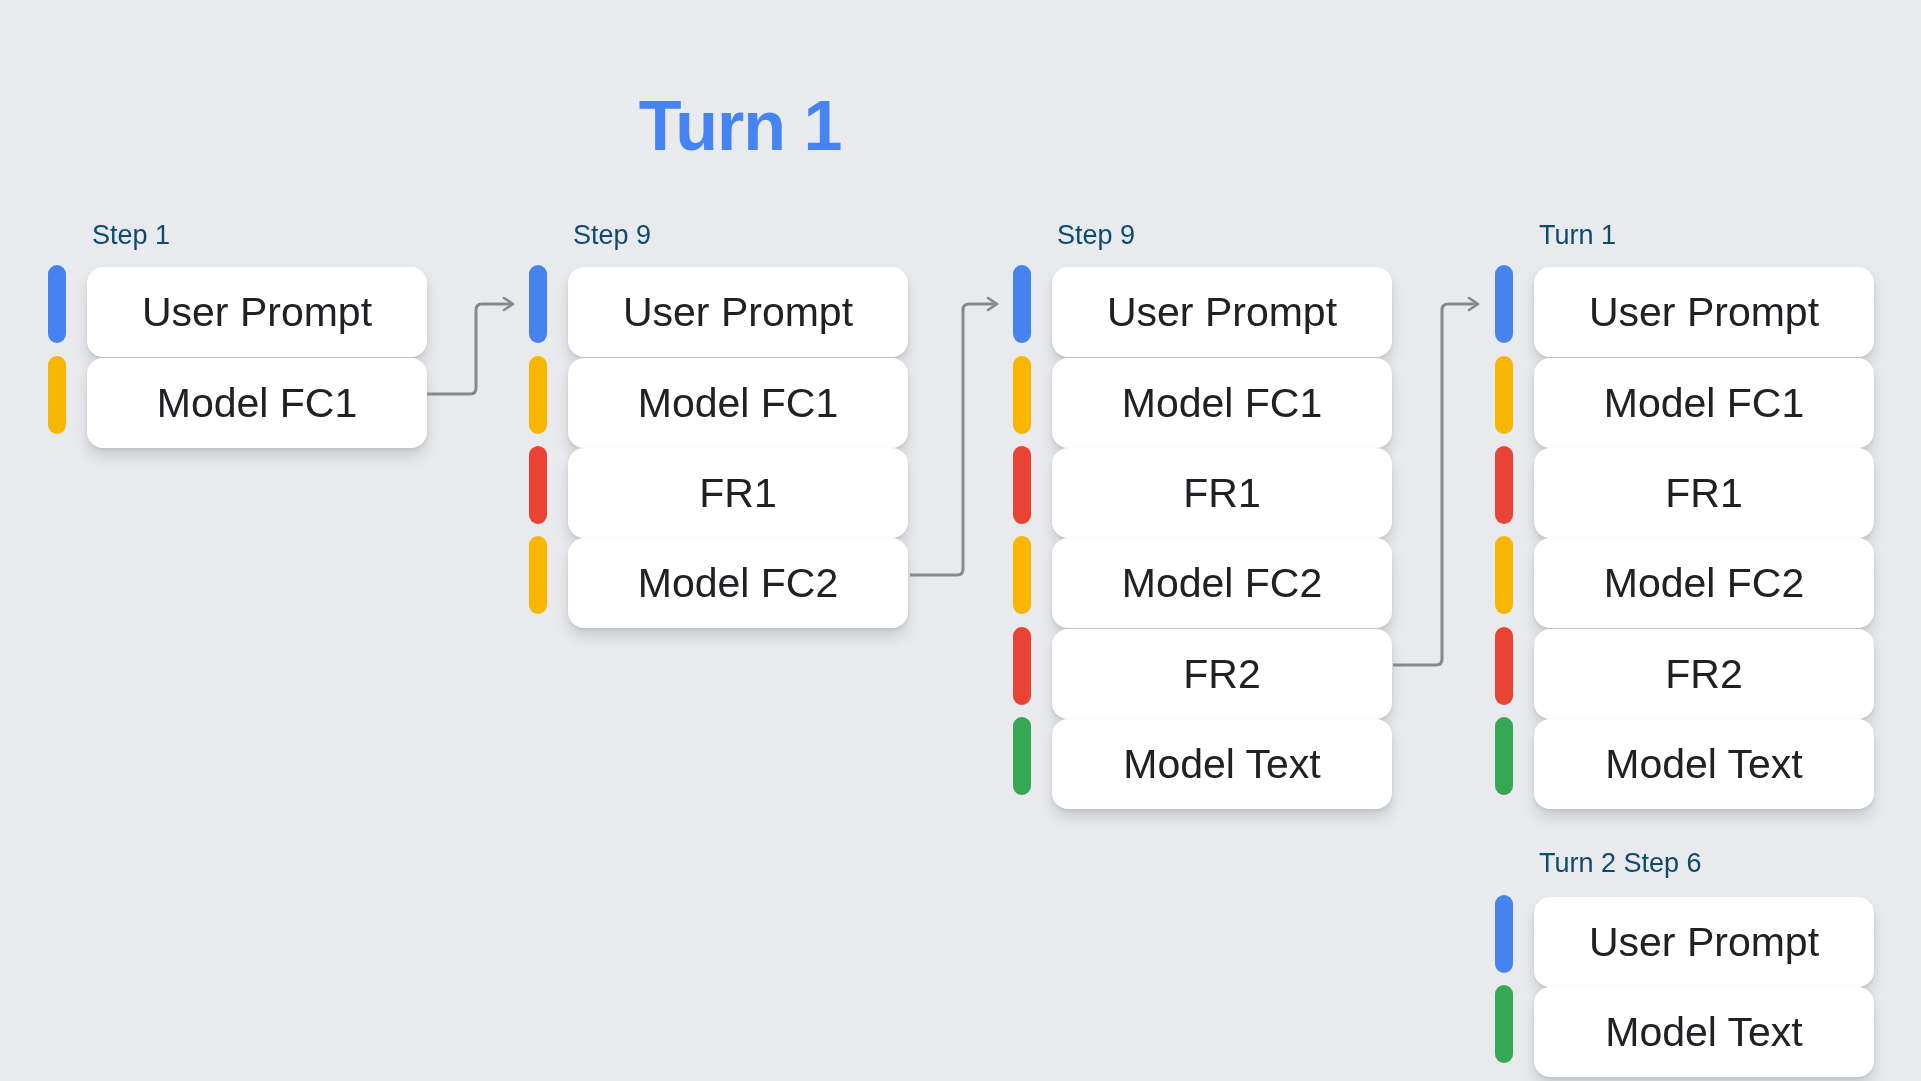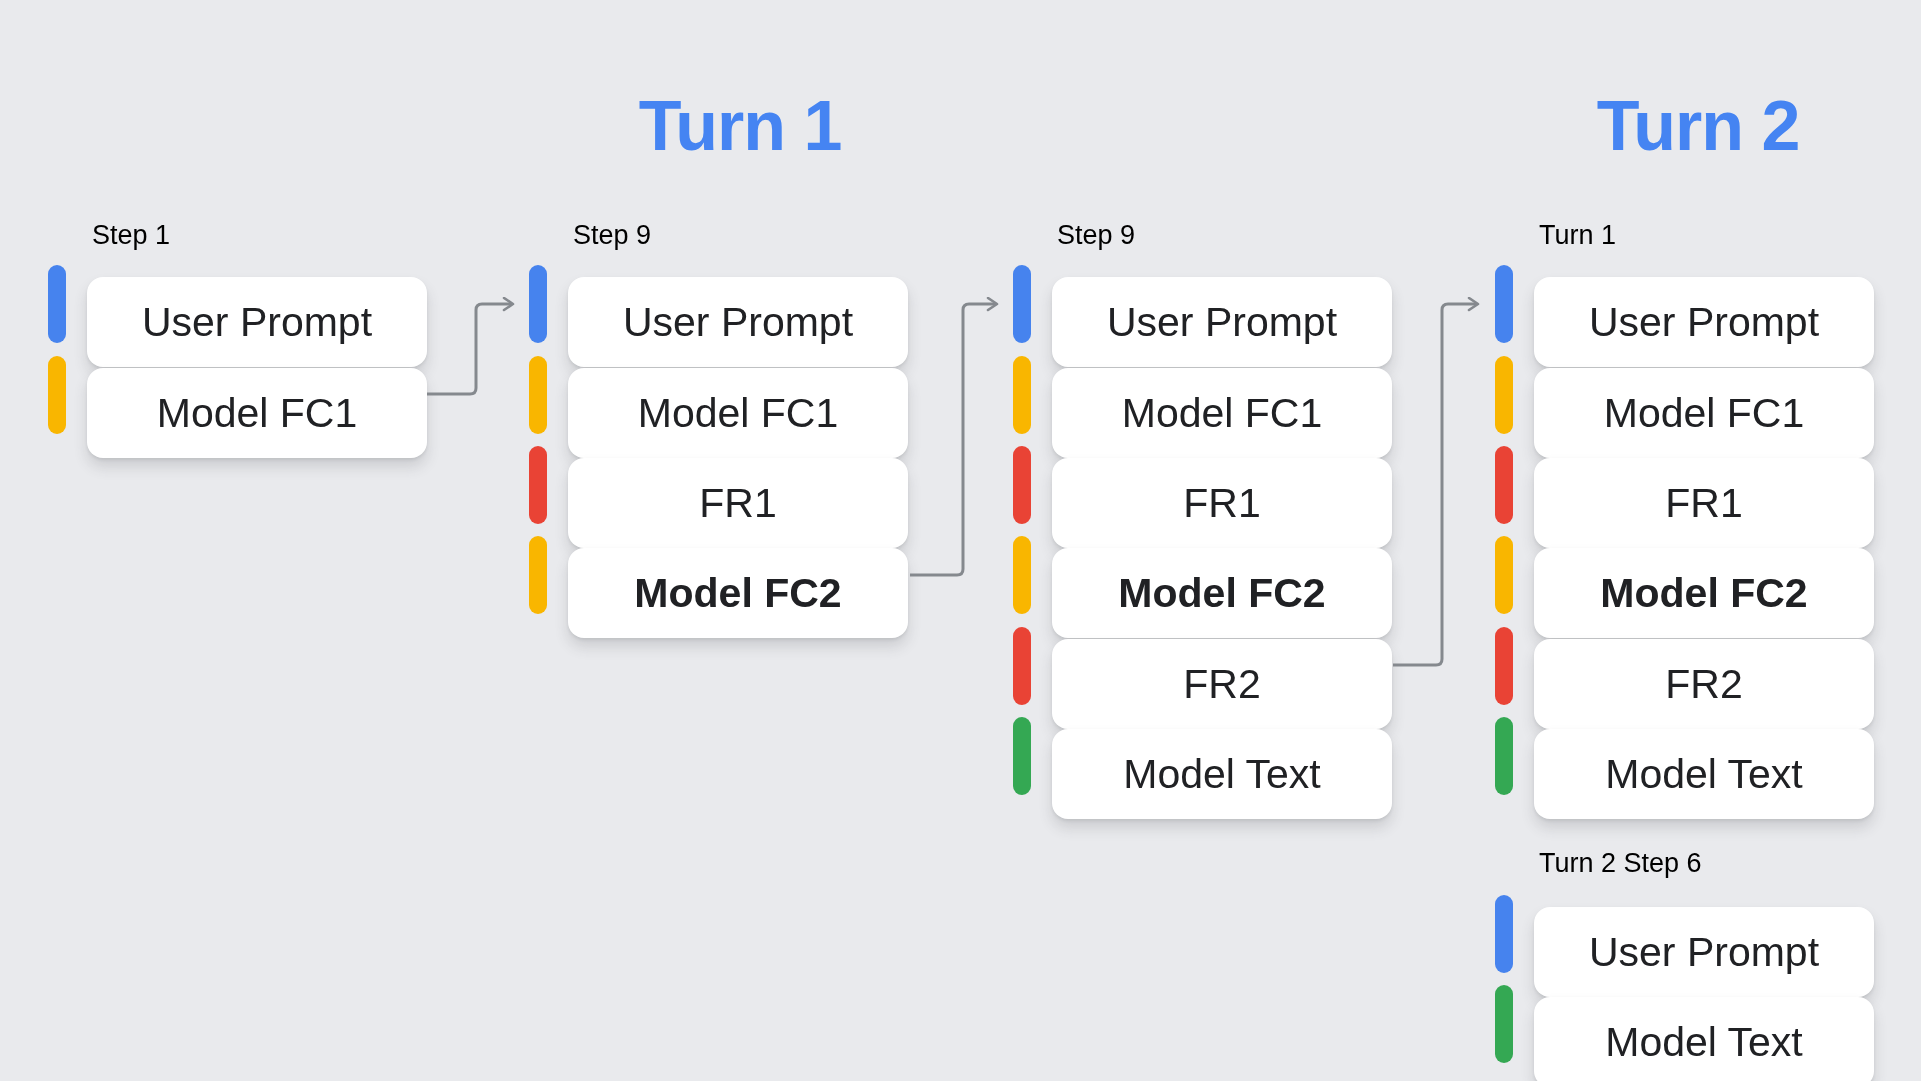--- a/index.html
+++ b/index.html
@@ -55,7 +55,6 @@
 <div class="canvas" style="background: rgb(233, 234, 237);">
 
   <div class="big-title t1" style="color: rgb(69, 132, 242);">Turn 1</div>
-  <div class="big-title t2" style="color: rgb(69, 132, 242);">Turn 2</div>
 
   <div class="column c1">
     <div class="col-label">Step 1</div>

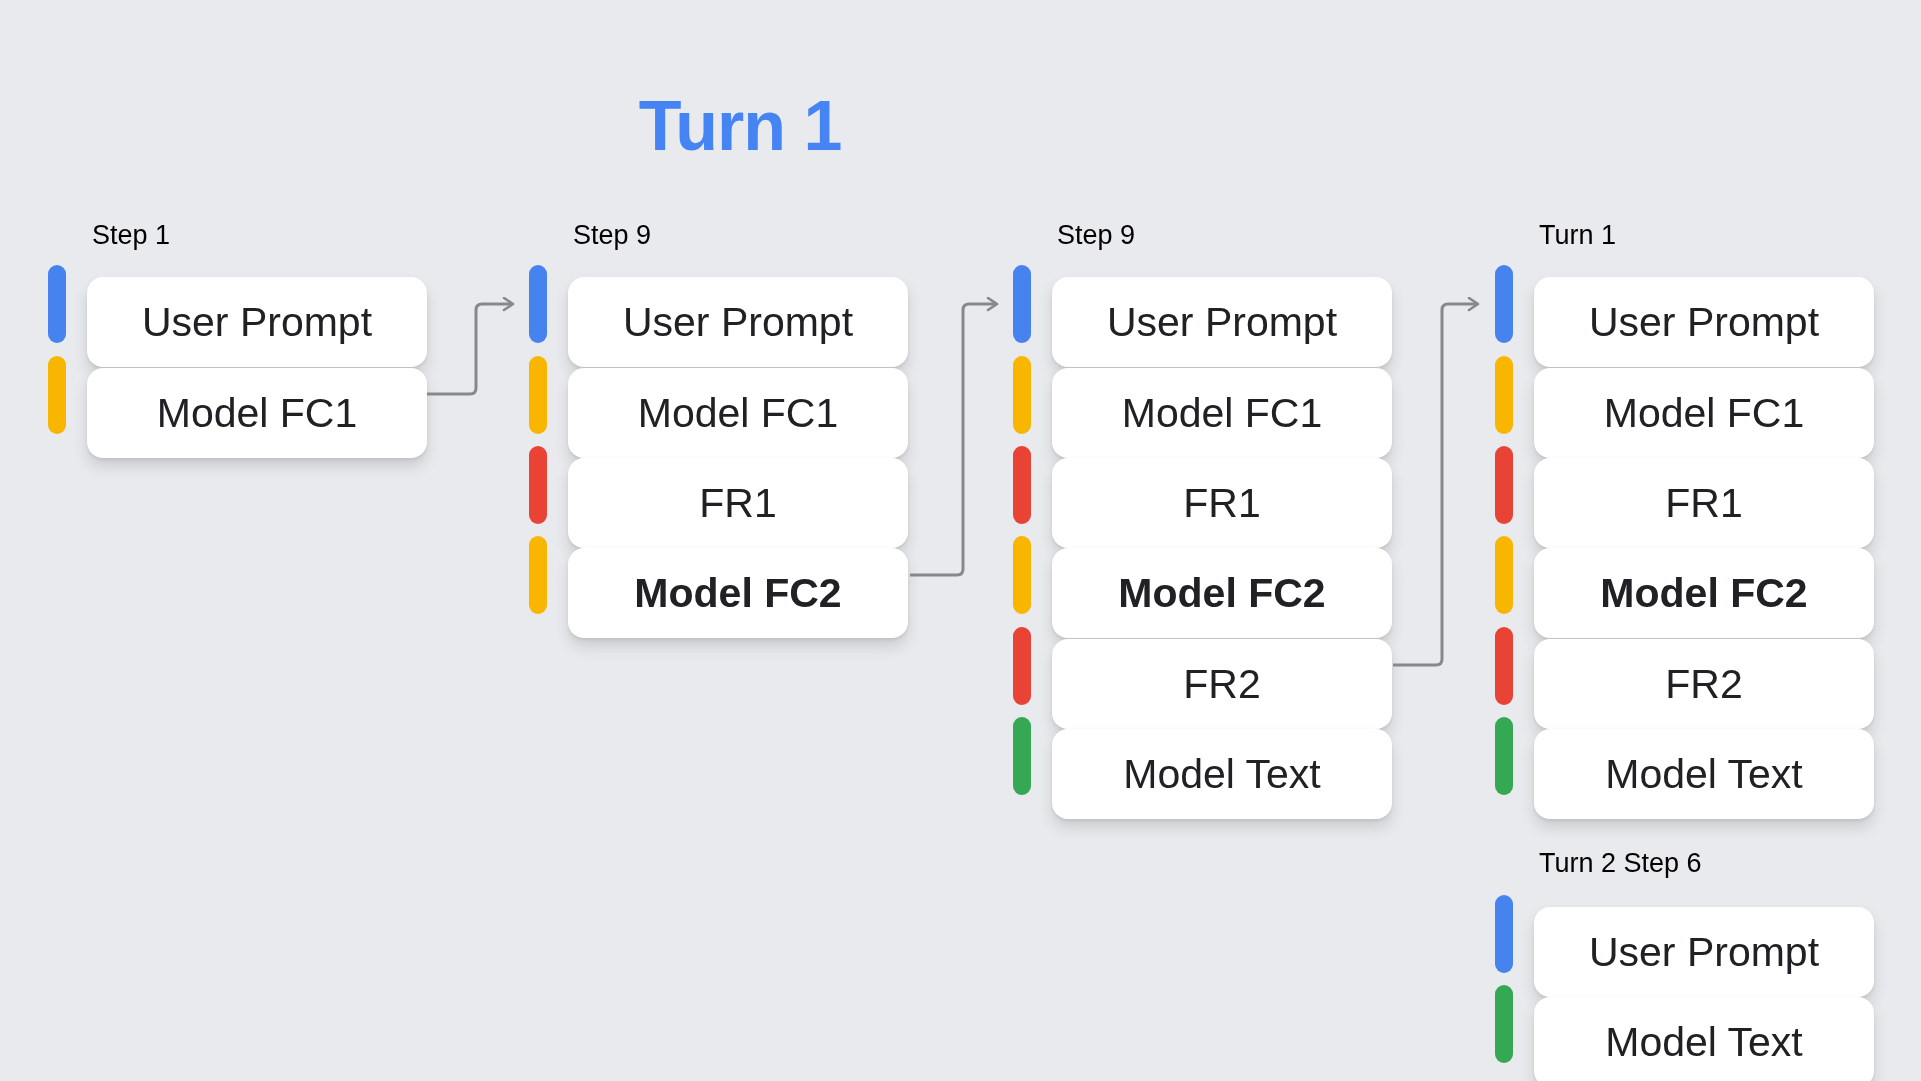--- a/index.html
+++ b/index.html
@@ -27,7 +27,7 @@
 
   .col-label{
     position:absolute;left:44px;top:185px;
-    font-size:27px;line-height:29px;color:#000000;white-space:nowrap;
+    font-size:27px;line-height:29px;color:#0c4a6e;white-space:nowrap;
   }
   .c5 .col-label{top:813px;}
 

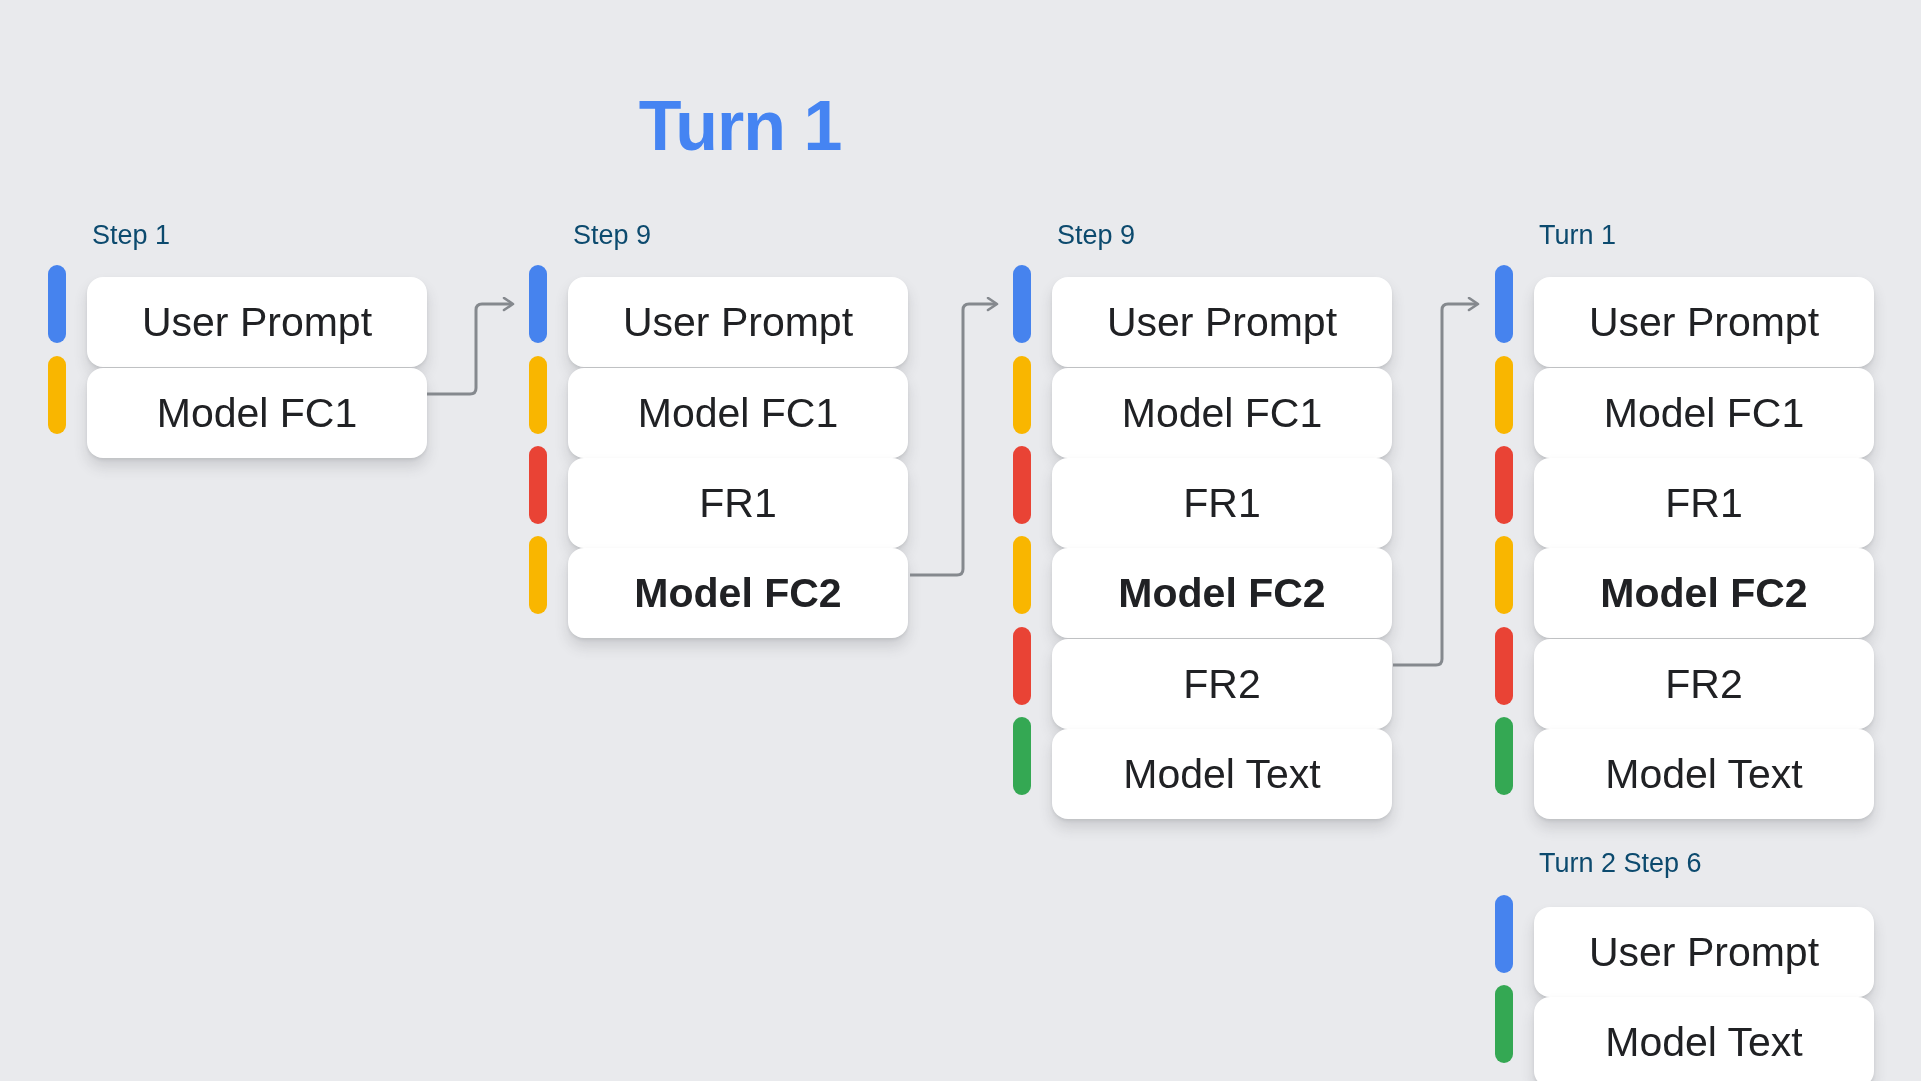--- a/index.html
+++ b/index.html
@@ -40,7 +40,7 @@
     position:absolute;left:0;top:0;width:18px;height:78px;border-radius:9px;
   }
   .box{
-    position:absolute;left:39px;top:12px;width:340px;height:90px;
+    position:absolute;left:39px;top:2px;width:340px;height:90px;
     background:#ffffff;border-radius:16px;
     display:flex;align-items:center;justify-content:center;
     font-size:41px;color:#202124;white-space:nowrap;

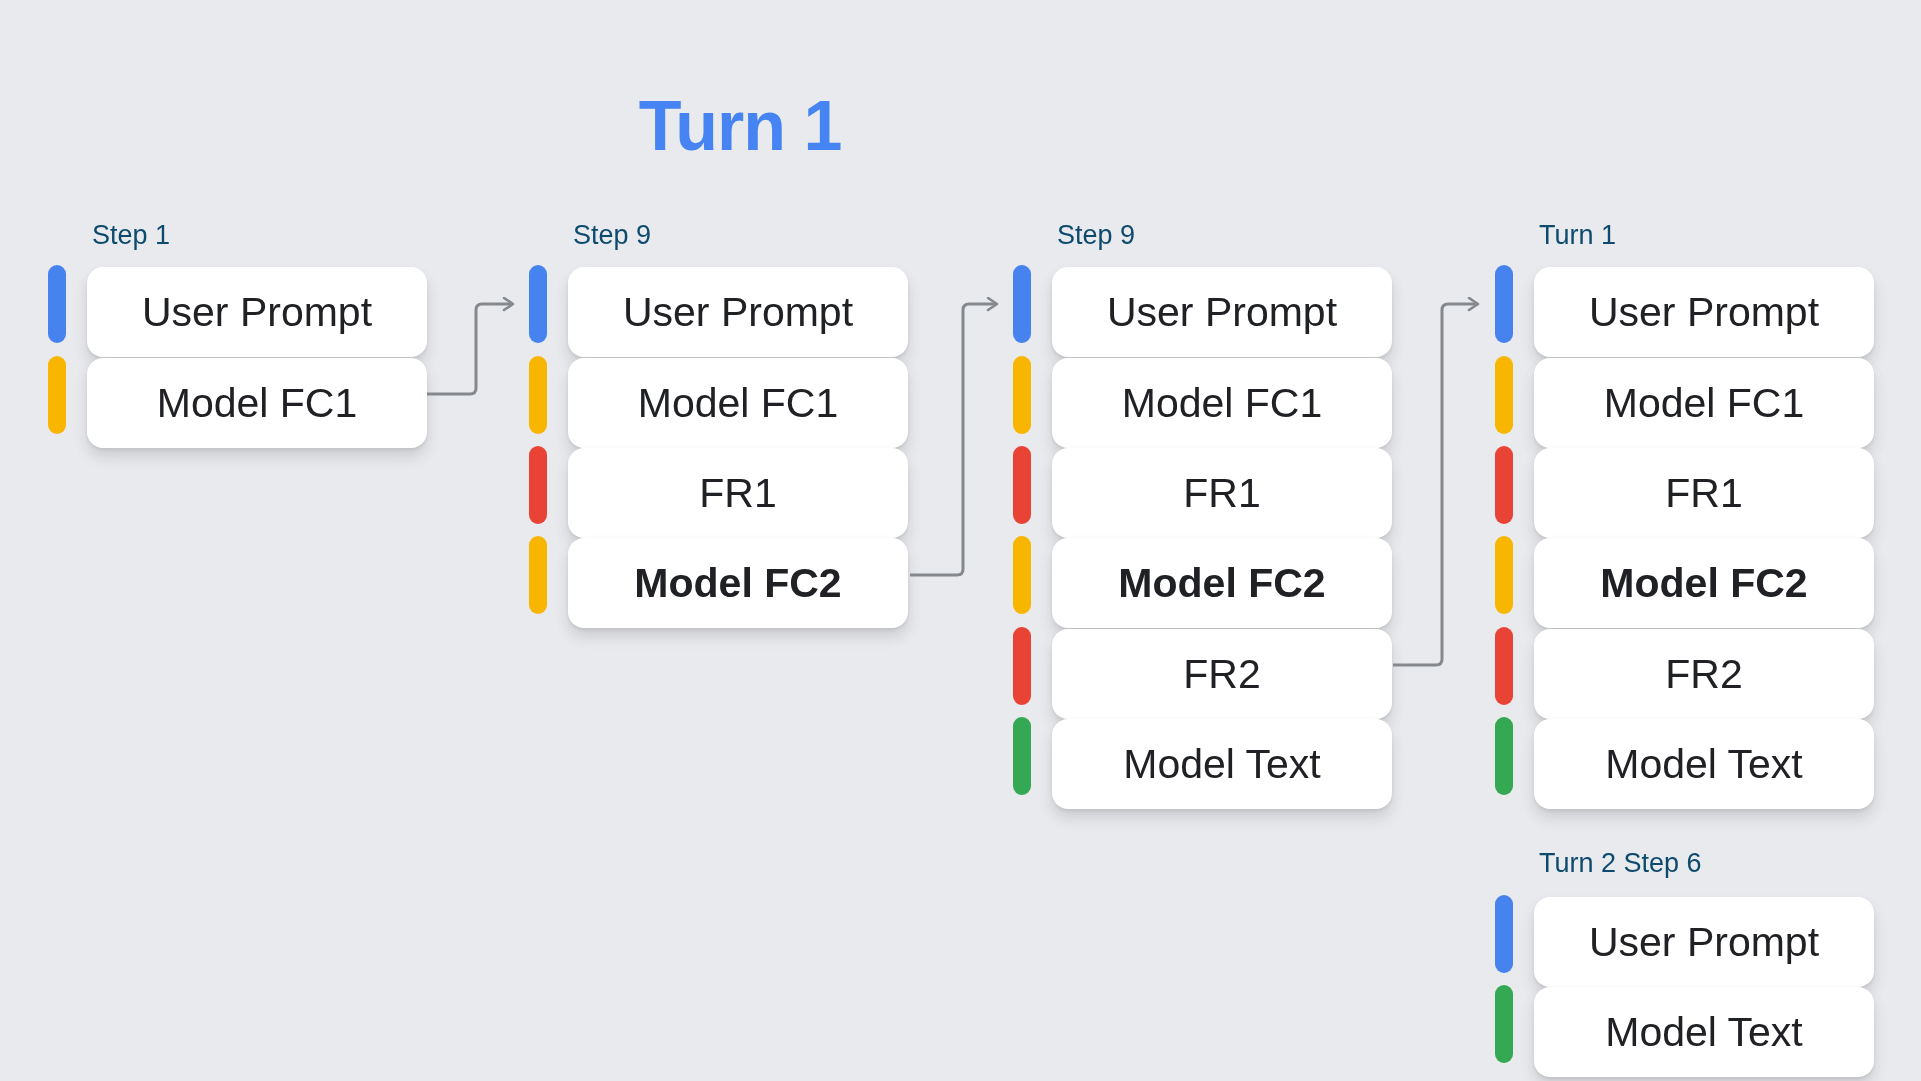--- a/index.html
+++ b/index.html
@@ -33,7 +33,7 @@
 
   .row{position:absolute;left:0;width:380px;height:78px;}
   .r1{top:229px;} .r2{top:320px;} .r3{top:410px;}
-  .r4{top:500px;font-weight:bold;} .r5{top:591px;} .r6{top:681px;}
+  .r4{top:500px;} .r5{top:591px;} .r6{top:681px;}
   .r7{top:859px;} .r8{top:949px;}
 
   .bar{

